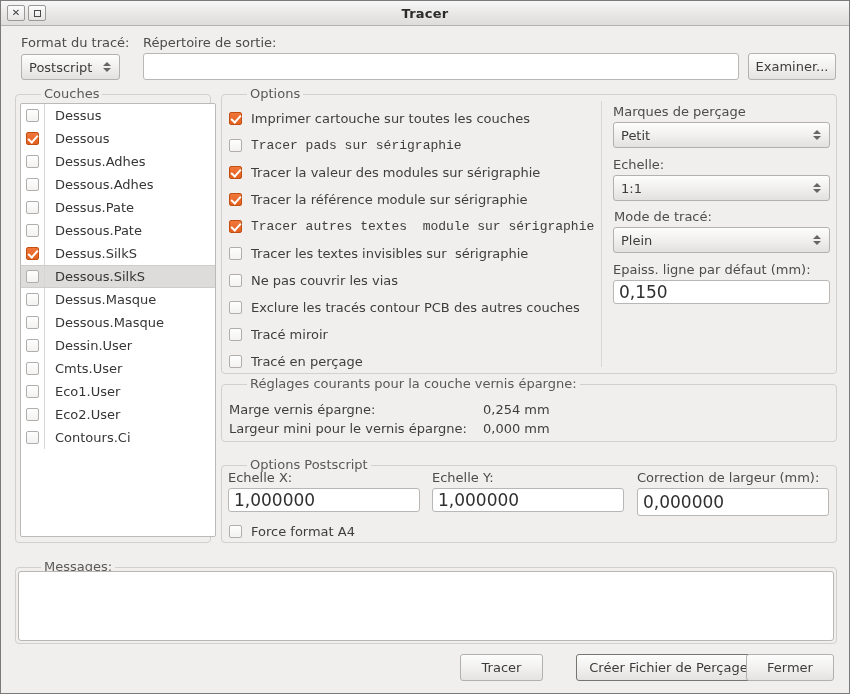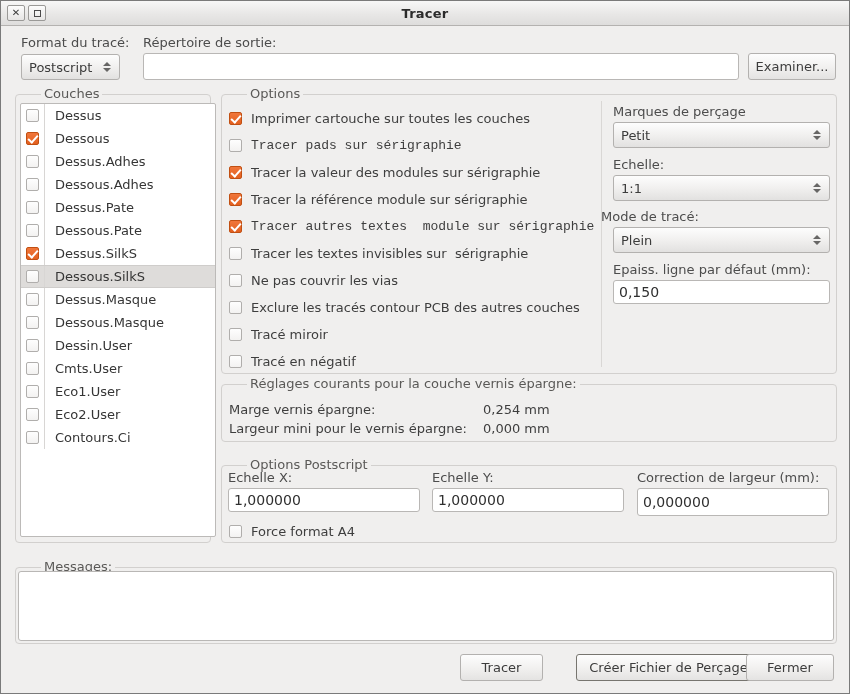--- a/index.html
+++ b/index.html
@@ -434,7 +434,7 @@
     </span>
   </div>
 
-  <div style="position:absolute; left:600px; top:208px;text-align:center;" class="lbl">Mode de tracé:</div>
+  <div style="position:absolute; left:613px; top:208px;text-align:center;" class="lbl">Mode de tracé:</div>
   <div class="combo" style="position:absolute; left:612px; top:226px; width:217px;">
     <span>Plein</span>
     <span class="spin">

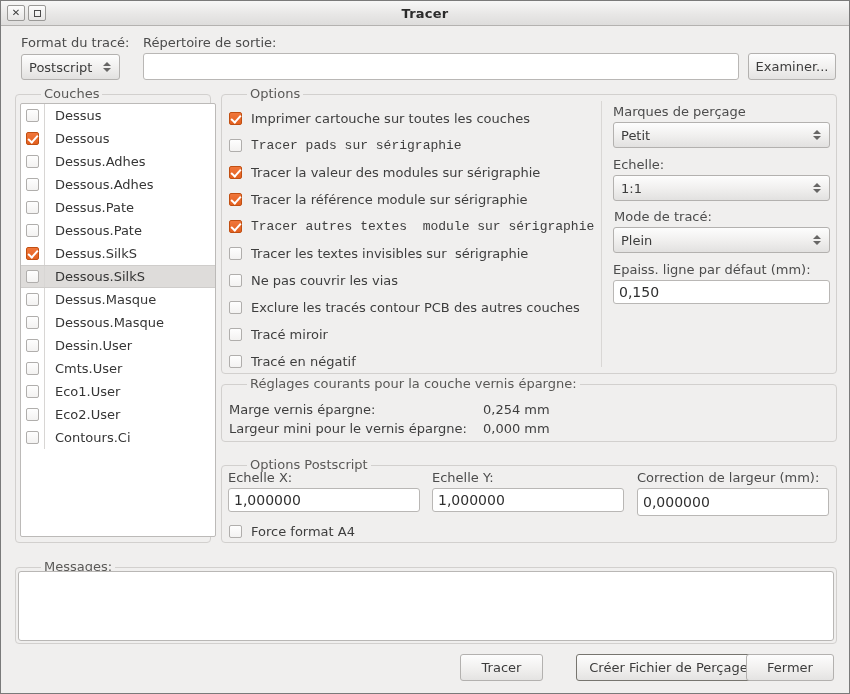--- a/index.html
+++ b/index.html
@@ -73,7 +73,7 @@
     border-radius: 3px;
     box-sizing: border-box;
     height: 24px;
-    font-size: 14px;
+    font-size: 17px;
     color: #2f2f2f;
     padding: 0 5px;
     display: flex;

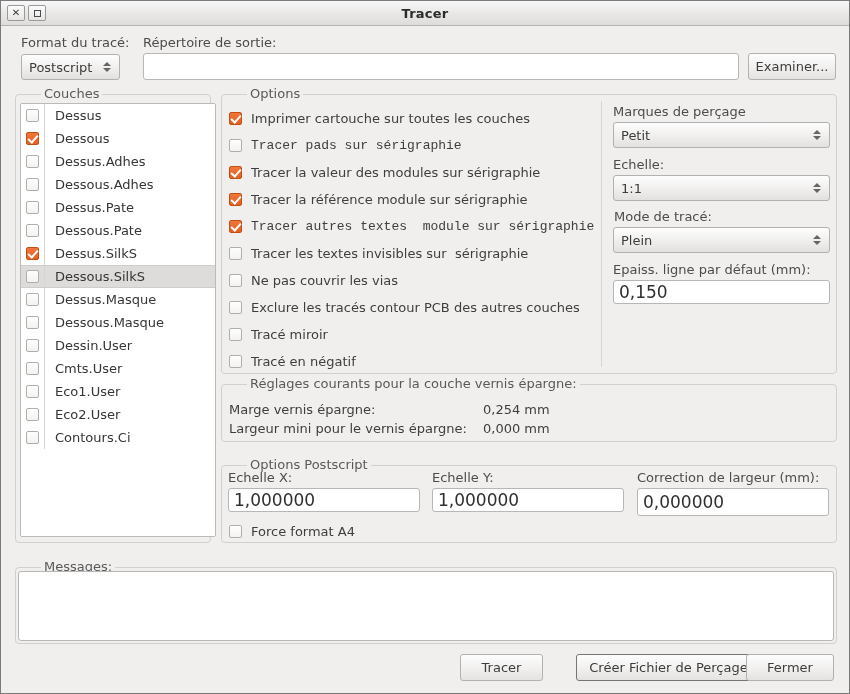--- a/index.html
+++ b/index.html
@@ -414,7 +414,7 @@
       </div>
       <div class="cb-row" style="height: 27px;">
         <span class="cbox"></span>
-        <span class="cb-label">Tracé en négatif</span>
+        <span class="cb-label">Tracé en perçage</span>
       </div>
     </div>
 

